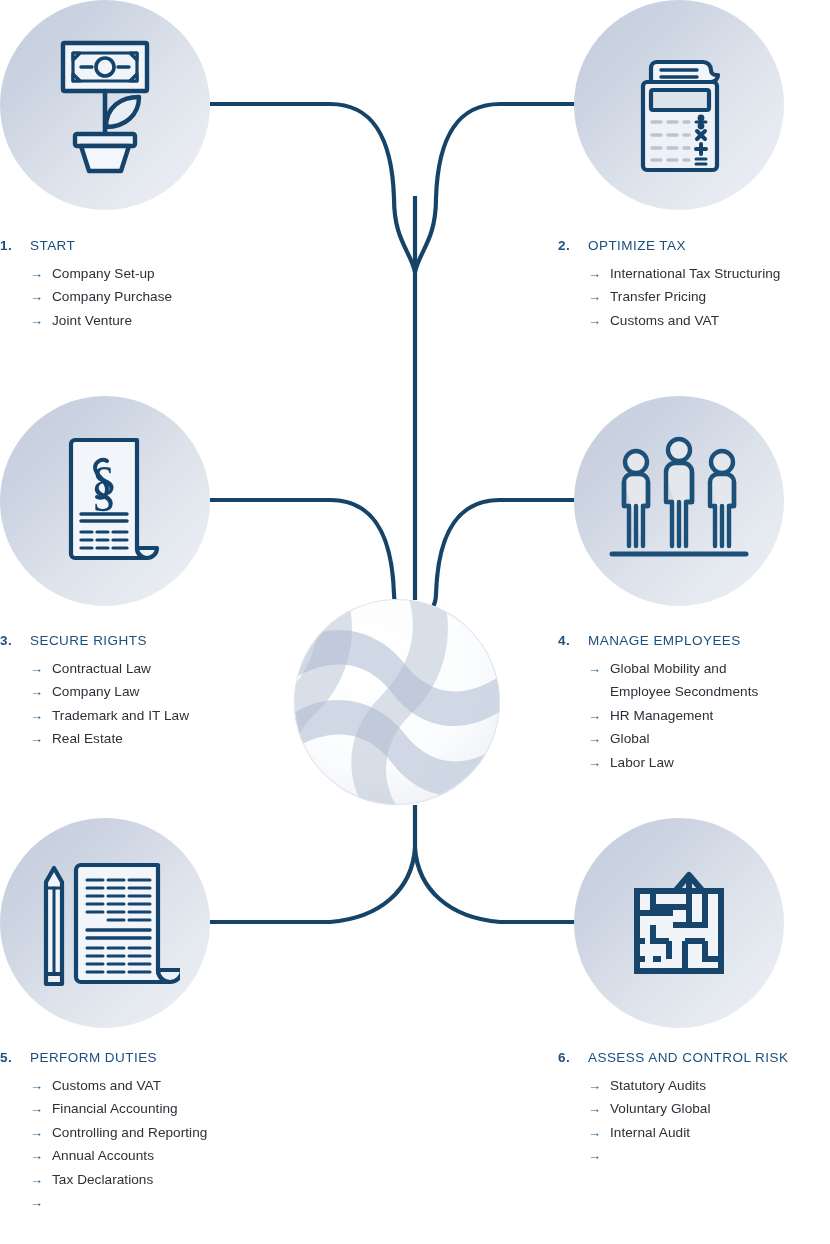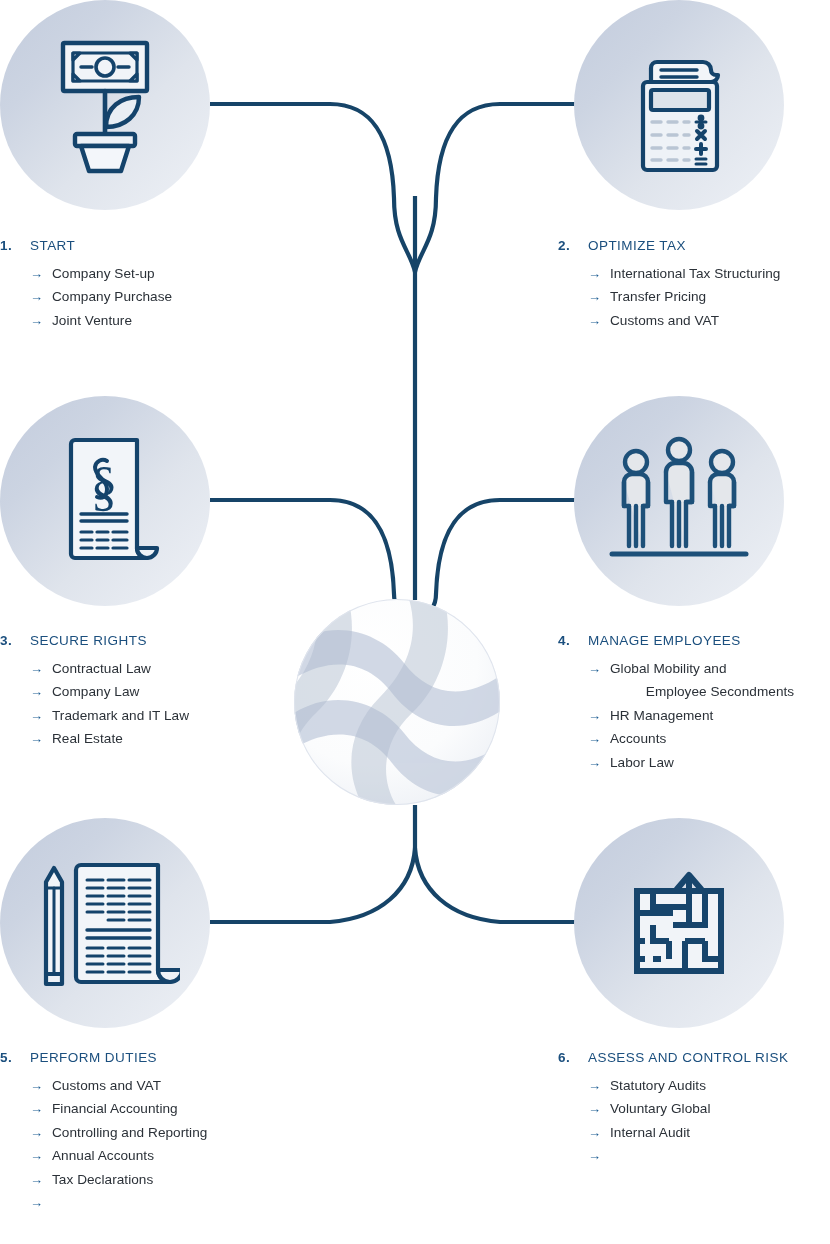--- a/index.html
+++ b/index.html
@@ -115,7 +115,7 @@
     line-height: 23.4px;
   }
   .bullet-text { flex: 1; }
-  .bullet-text .line2 { display: block; text-align: center; }
+  .bullet-text .line2 { display: block; }
 </style>
 </head>
 <body>

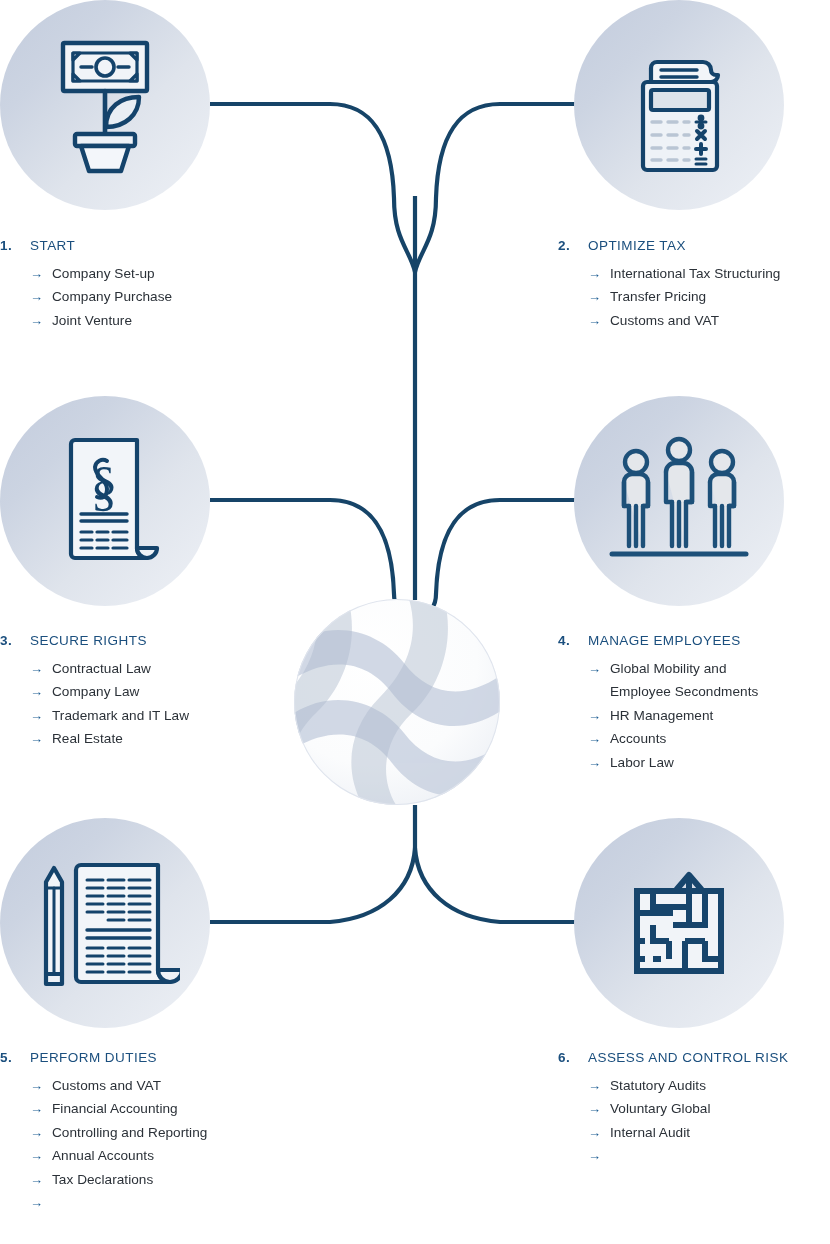--- a/index.html
+++ b/index.html
@@ -424,7 +424,7 @@
         </li>
         <li class="bullet">
           <span class="bullet-arrow">→</span>
-          <span class="bullet-text">Accounts</span>
+          <span class="bullet-text">Global</span>
         </li>
         <li class="bullet">
           <span class="bullet-arrow">→</span>

